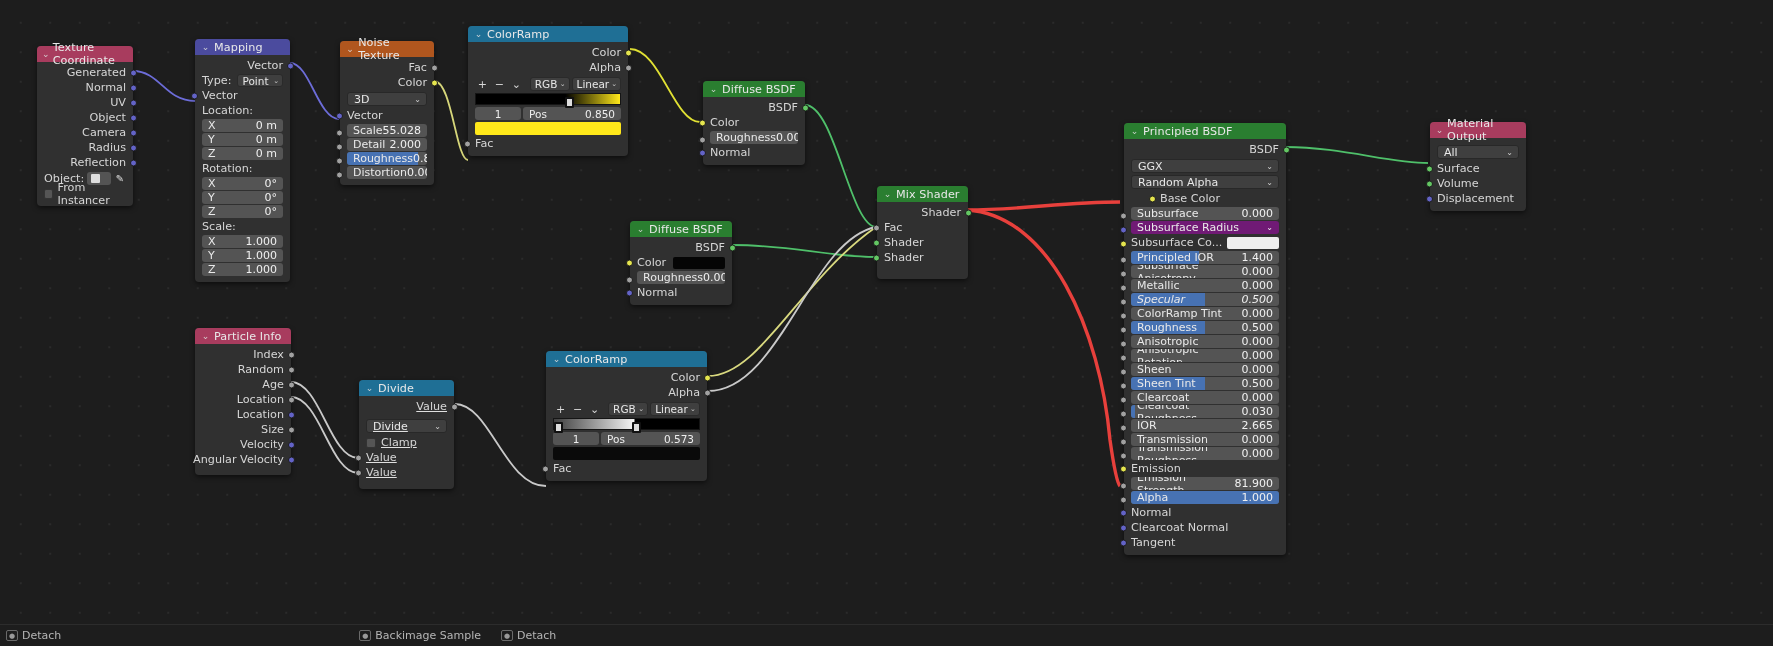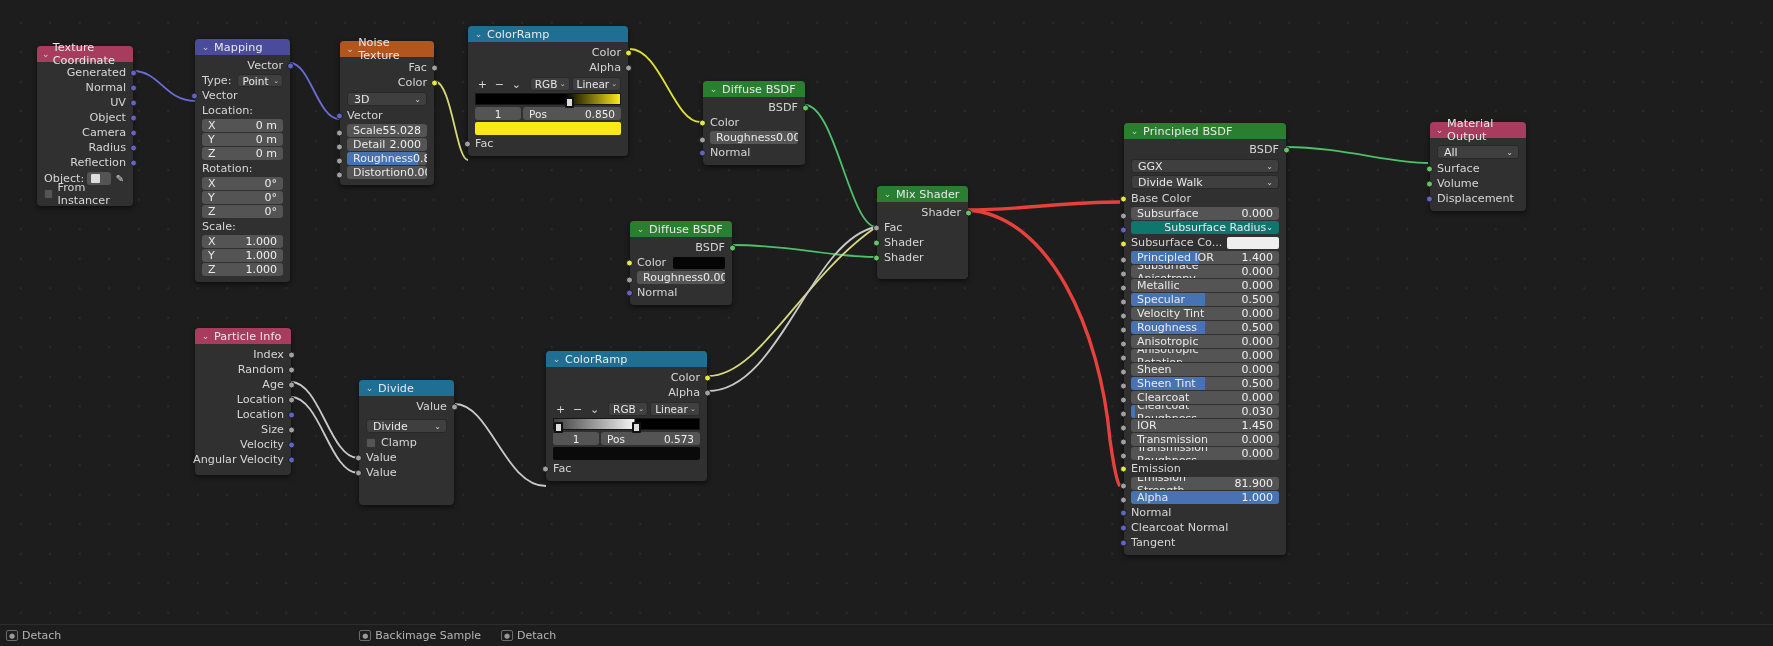--- a/index.html
+++ b/index.html
@@ -642,7 +642,7 @@
         <span class="chevd">⌄</span>
       </div>
       <div class="selectbox">
-        <span>Divide Walk</span>
+        <span>Random Alpha</span>
         <span class="chevd">⌄</span>
       </div>
       <div id="pbsdf-rows">

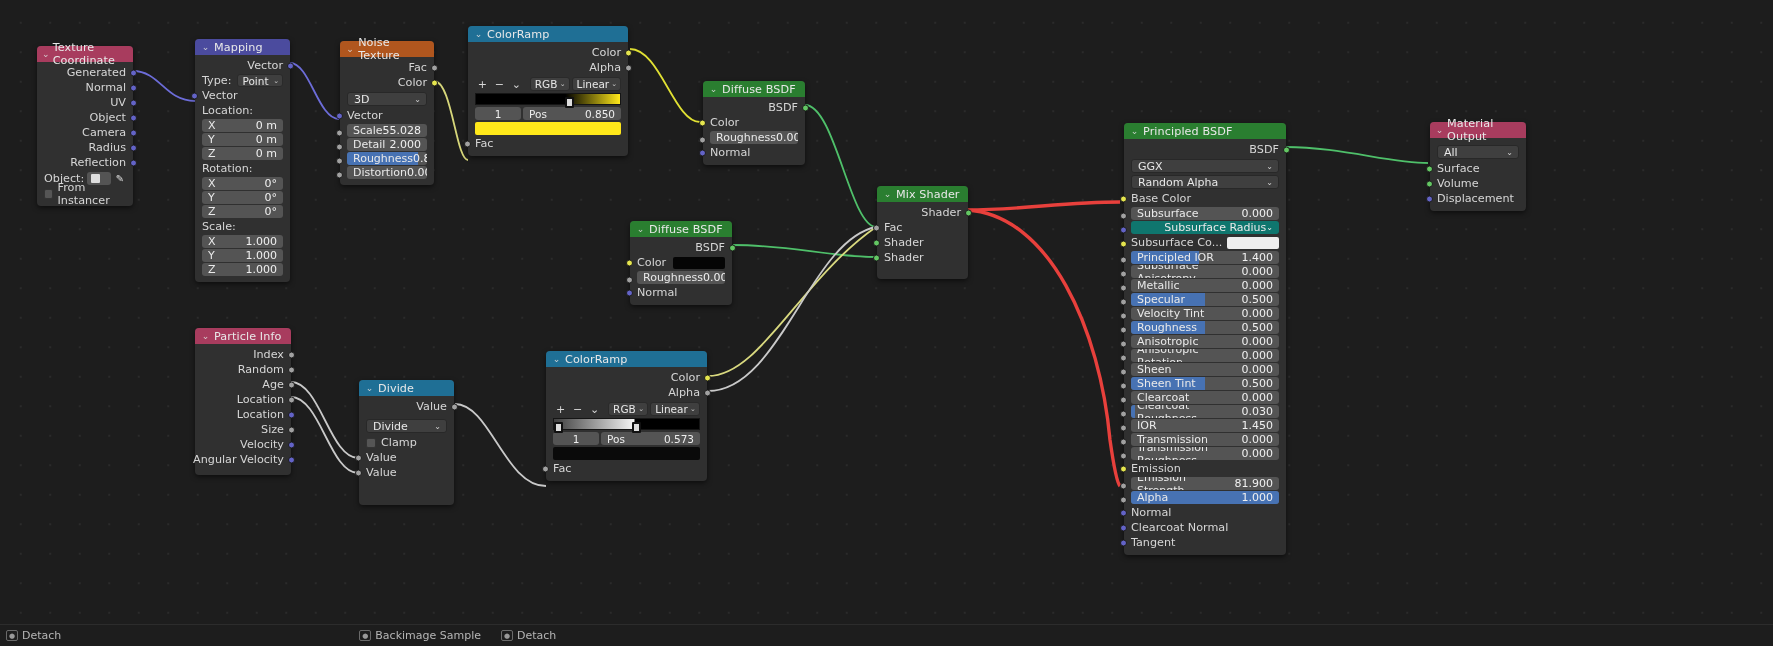--- a/index.html
+++ b/index.html
@@ -646,7 +646,7 @@
         <span class="chevd">⌄</span>
       </div>
       <div id="pbsdf-rows">
-          <div style="position: relative;">
+          <div style="position: relative; margin-left: 29px;">
             <span class="sock left s-yellow" style="top: 8px;"></span>
             <div class="row" style="padding: 0px 7px;">
               <span class="lbl">Base Color</span>

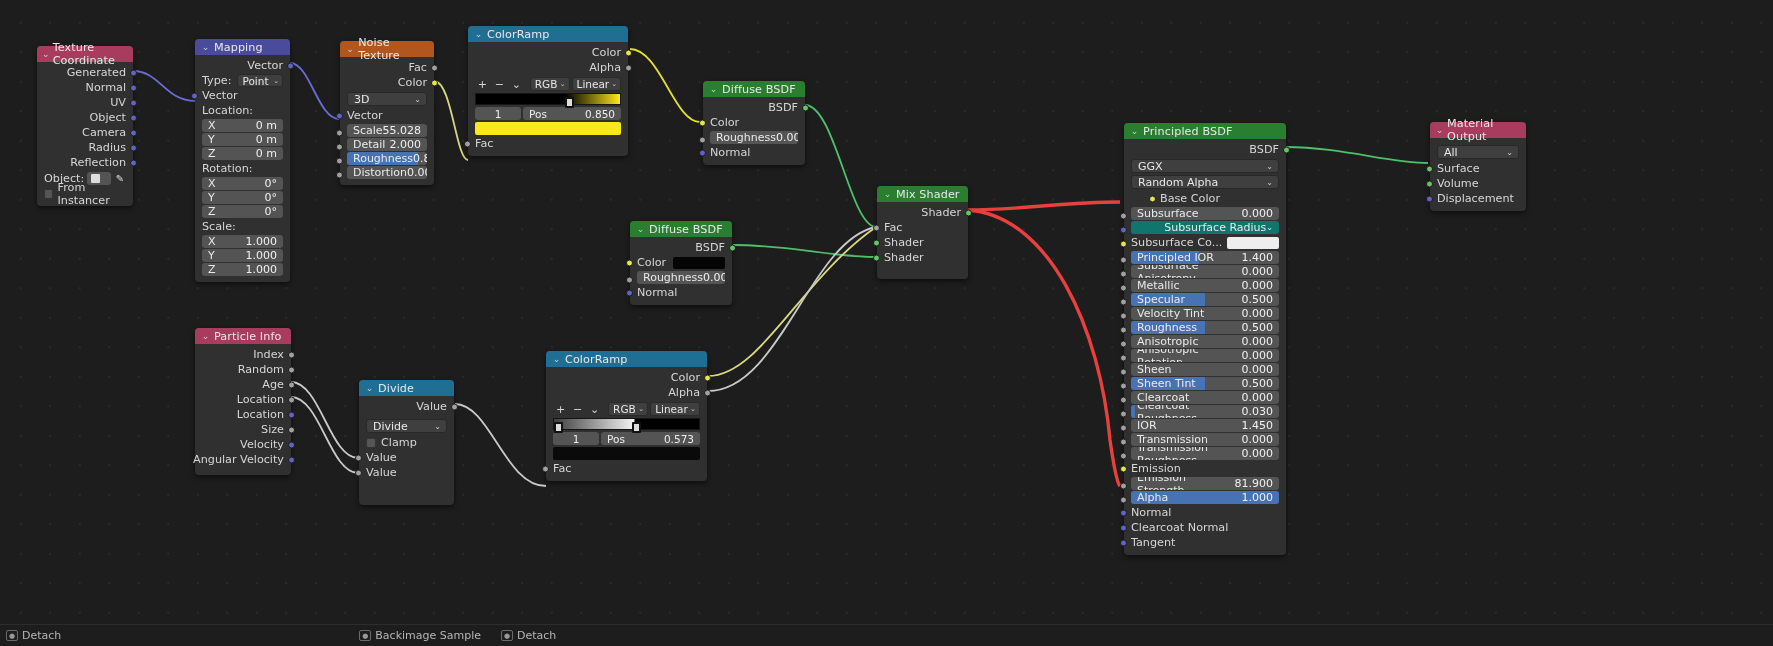--- a/index.html
+++ b/index.html
@@ -661,7 +661,7 @@
           </div>
           <div style="position: relative;">
             <span class="sock left s-purple" style="top: 9px;"></span>
-            <div class="field" style="background: #0f766e; justify-content: flex-end;">
+            <div class="field" style="background: #701a75;">
               <span class="ftxt">Subsurface Radius</span>
               <span class="fv" style="font-size: 8px;">⌄</span>
             </div>

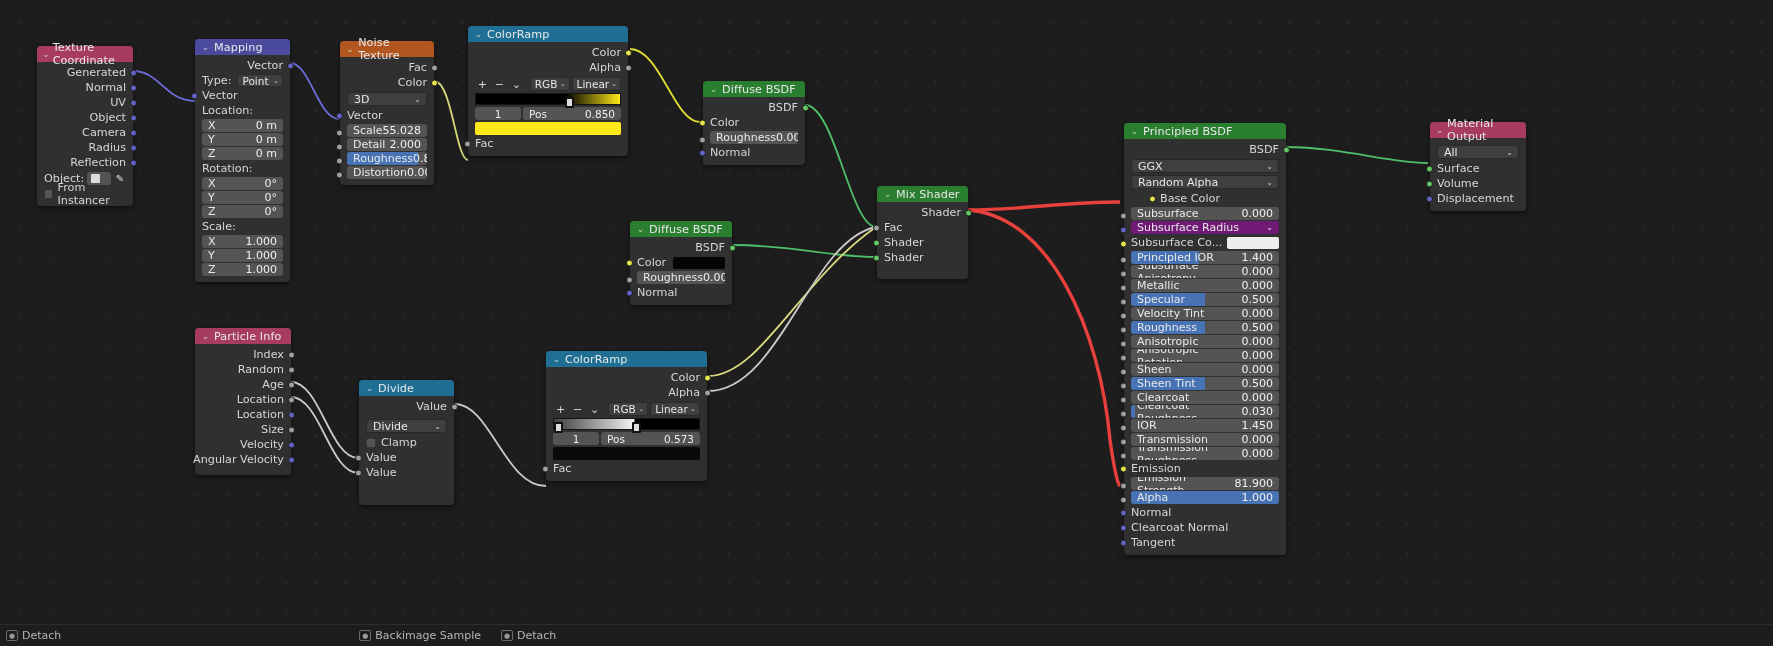--- a/index.html
+++ b/index.html
@@ -695,7 +695,7 @@
               <span class="fv">0.000</span>
             </div>
           </div>
-          <div style="position: relative;">
+          <div style="position: relative; font-style: italic;">
             <span class="sock left s-gray" style="top: 9px;"></span>
             <div class="field">
               <span class="slidefill" style="width: 50%;"></span>

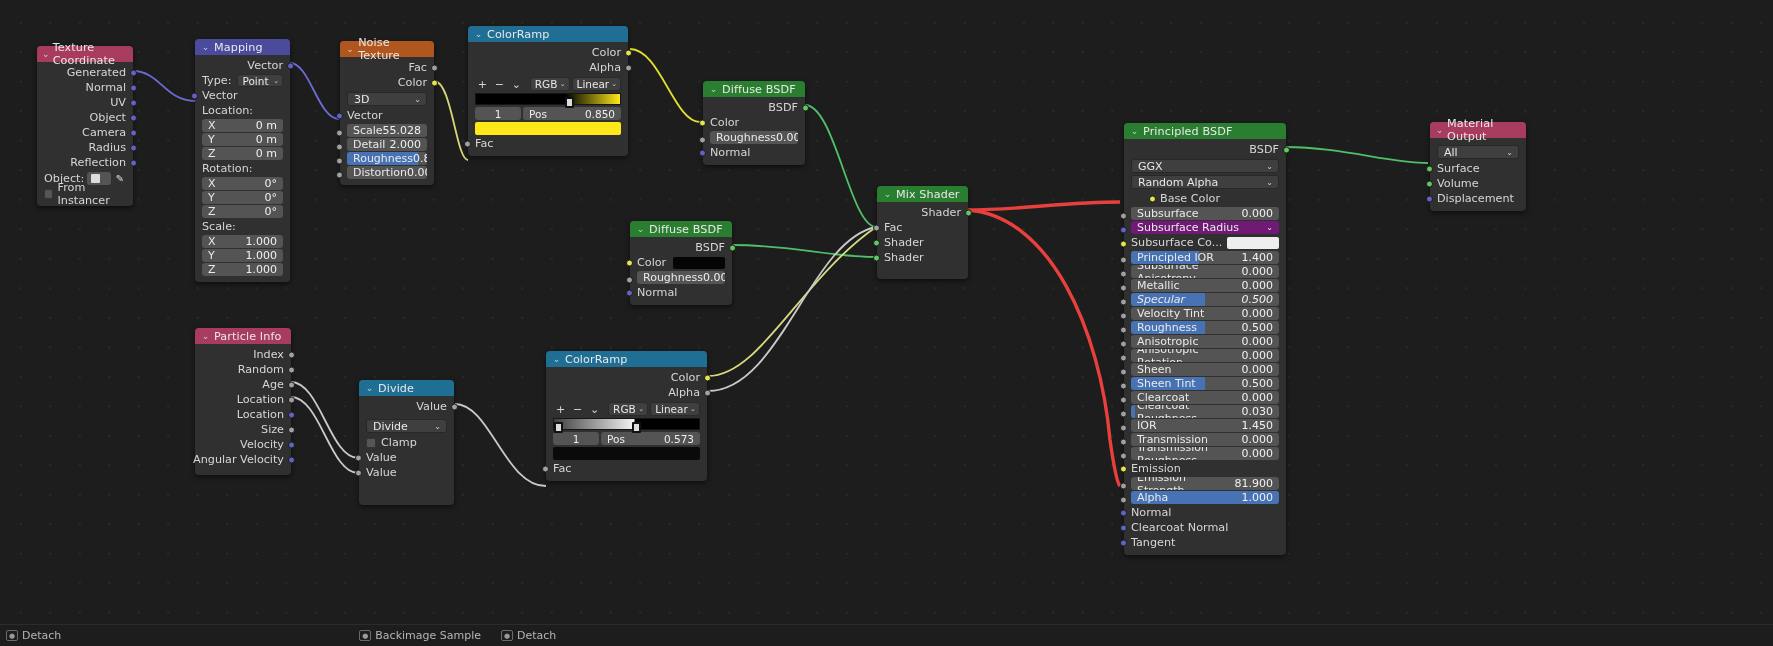--- a/index.html
+++ b/index.html
@@ -706,7 +706,7 @@
           <div style="position: relative;">
             <span class="sock left s-gray" style="top: 9px;"></span>
             <div class="field">
-              <span class="ftxt">Velocity Tint</span>
+              <span class="ftxt">ColorRamp Tint</span>
               <span class="fv">0.000</span>
             </div>
           </div>

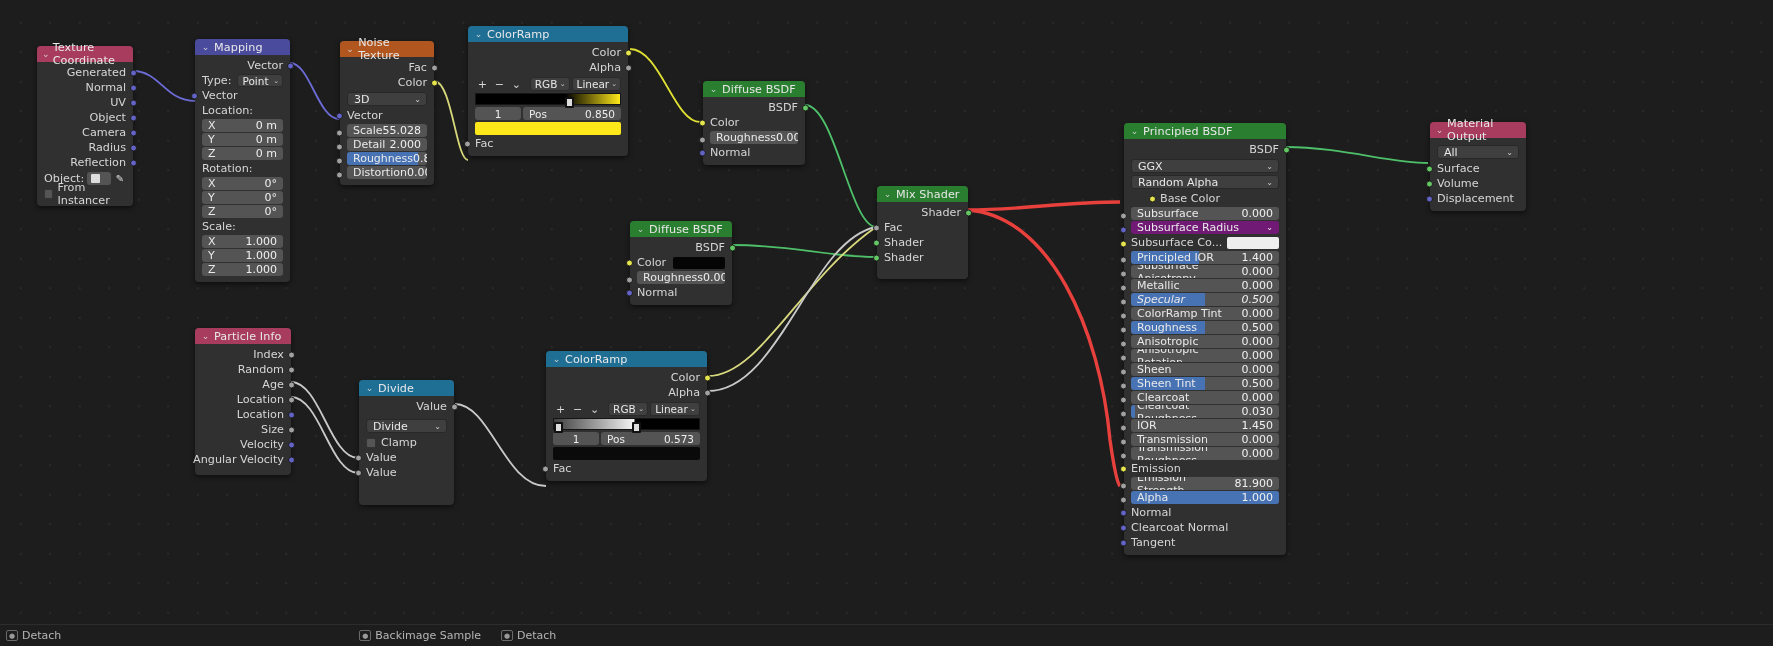--- a/index.html
+++ b/index.html
@@ -555,7 +555,7 @@
       <span class="chev">⌄</span>
       <span>Divide</span>
     </div>
-    <div class="nbody" style="padding-bottom:25px;">
+    <div class="nbody" style="padding-bottom:9px;text-decoration:underline;">
       <div class="row out">
           <span class="lbl">Value</span>
           <span class="sock right s-gray"></span>

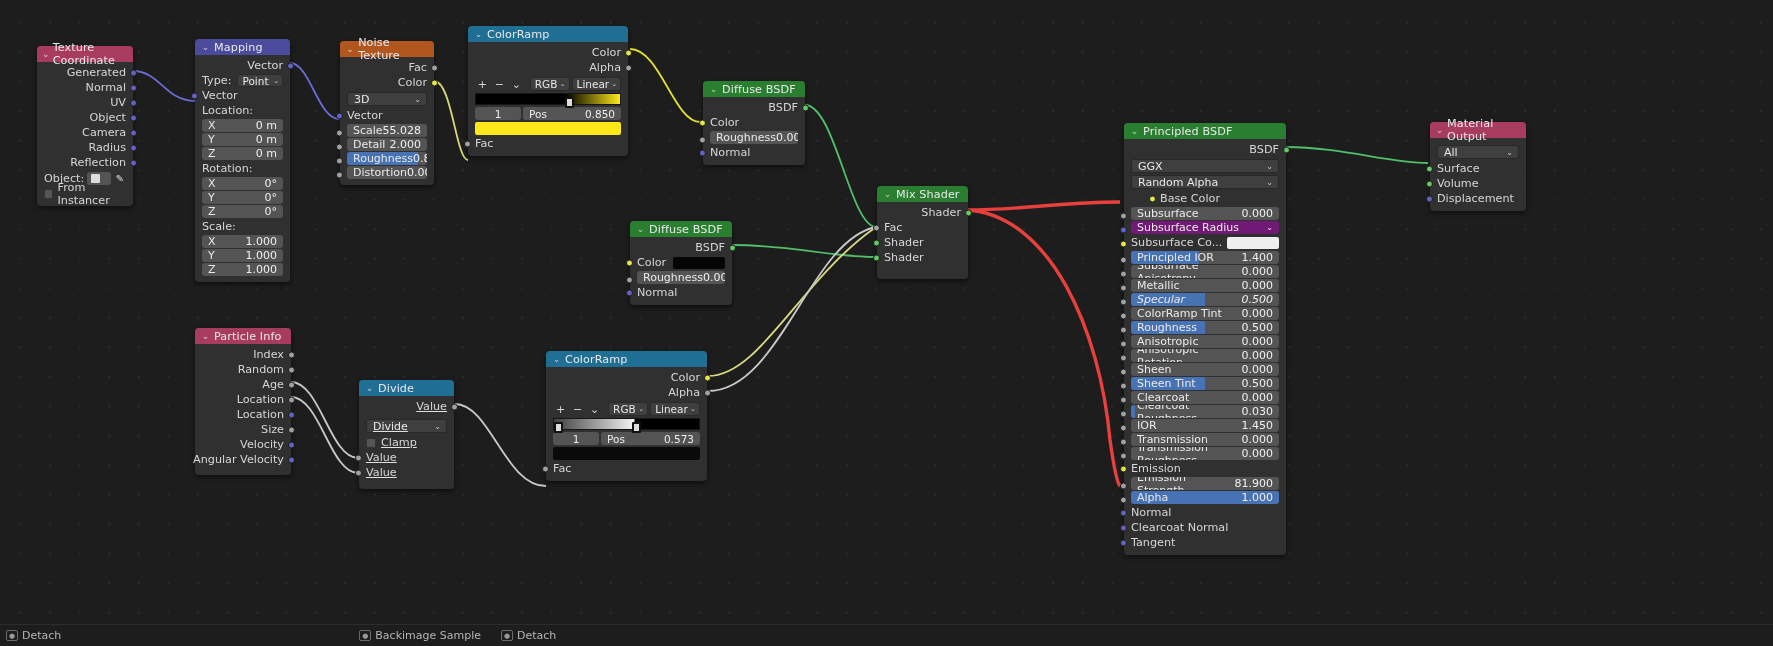--- a/index.html
+++ b/index.html
@@ -766,7 +766,7 @@
             <span class="sock left s-gray" style="top: 9px;"></span>
             <div class="field">
               <span class="ftxt">IOR</span>
-              <span class="fv">1.450</span>
+              <span class="fv">2.665</span>
             </div>
           </div>
           <div style="position: relative;">

